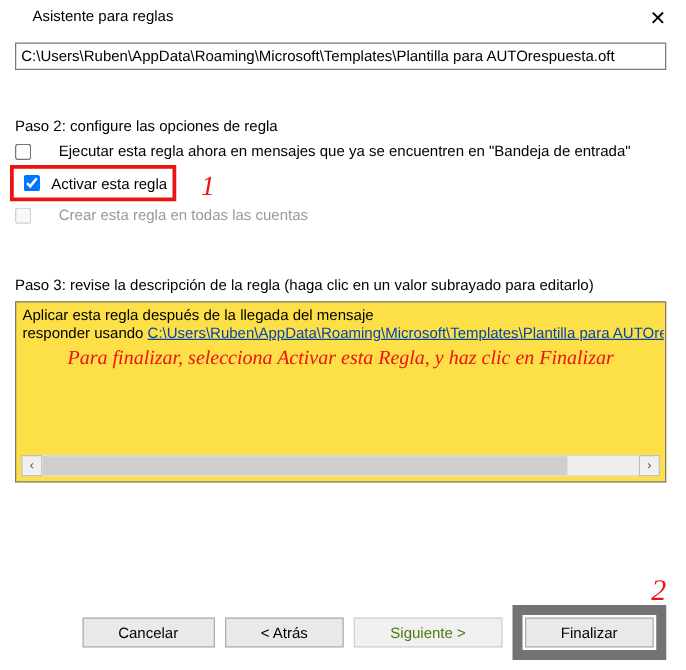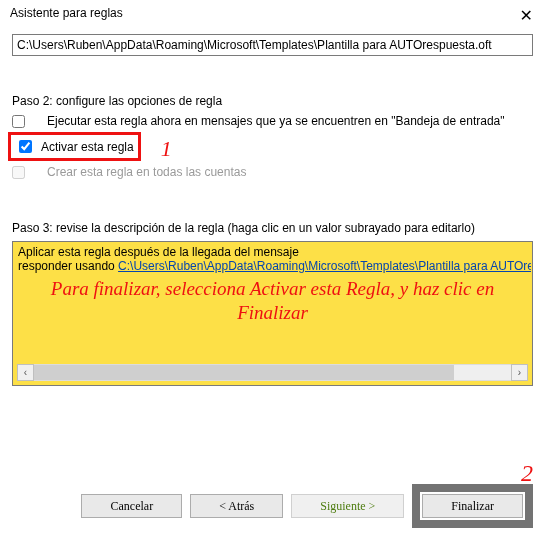--- a/index.html
+++ b/index.html
@@ -19,6 +19,7 @@
     justify-content: space-between;
     align-items: flex-start;
     padding: 6px 10px 0 10px;
+    margin-left: 16px;
   }
   .titlebar .title { font-size: 12px; }
   .close-x {

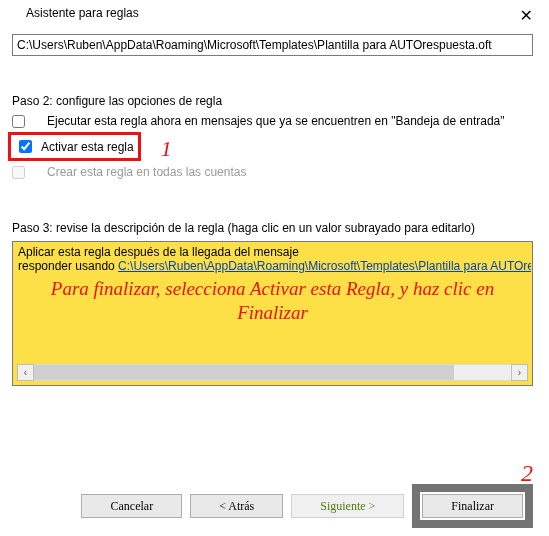--- a/index.html
+++ b/index.html
@@ -99,7 +99,7 @@
     color: #e11;
     font-style: italic;
     font-family: Georgia, "Times New Roman", serif;
-    font-size: 19px;
+    font-size: 16px;
     line-height: 1.25;
     text-align: center;
   }

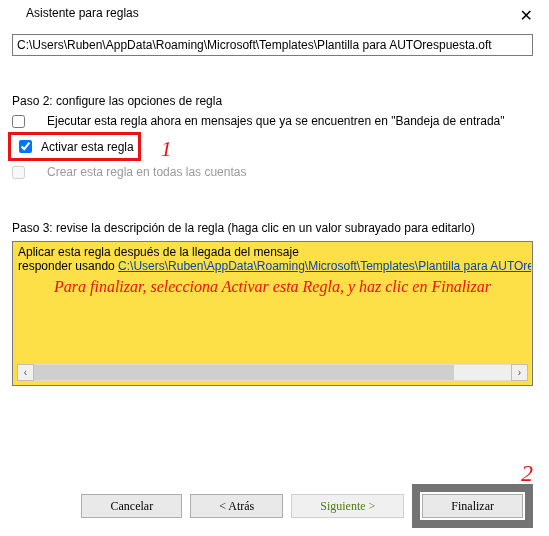--- a/index.html
+++ b/index.html
@@ -156,7 +156,7 @@
     height: 24px;
     background: #e9e9e9;
     border: 1px solid #acacac;
-    font-family: Liberation Serif, serif;
+    font-family: Liberation Sans, sans-serif;
     font-size: 12px;
     cursor: pointer;
     padding: 0 28px;

